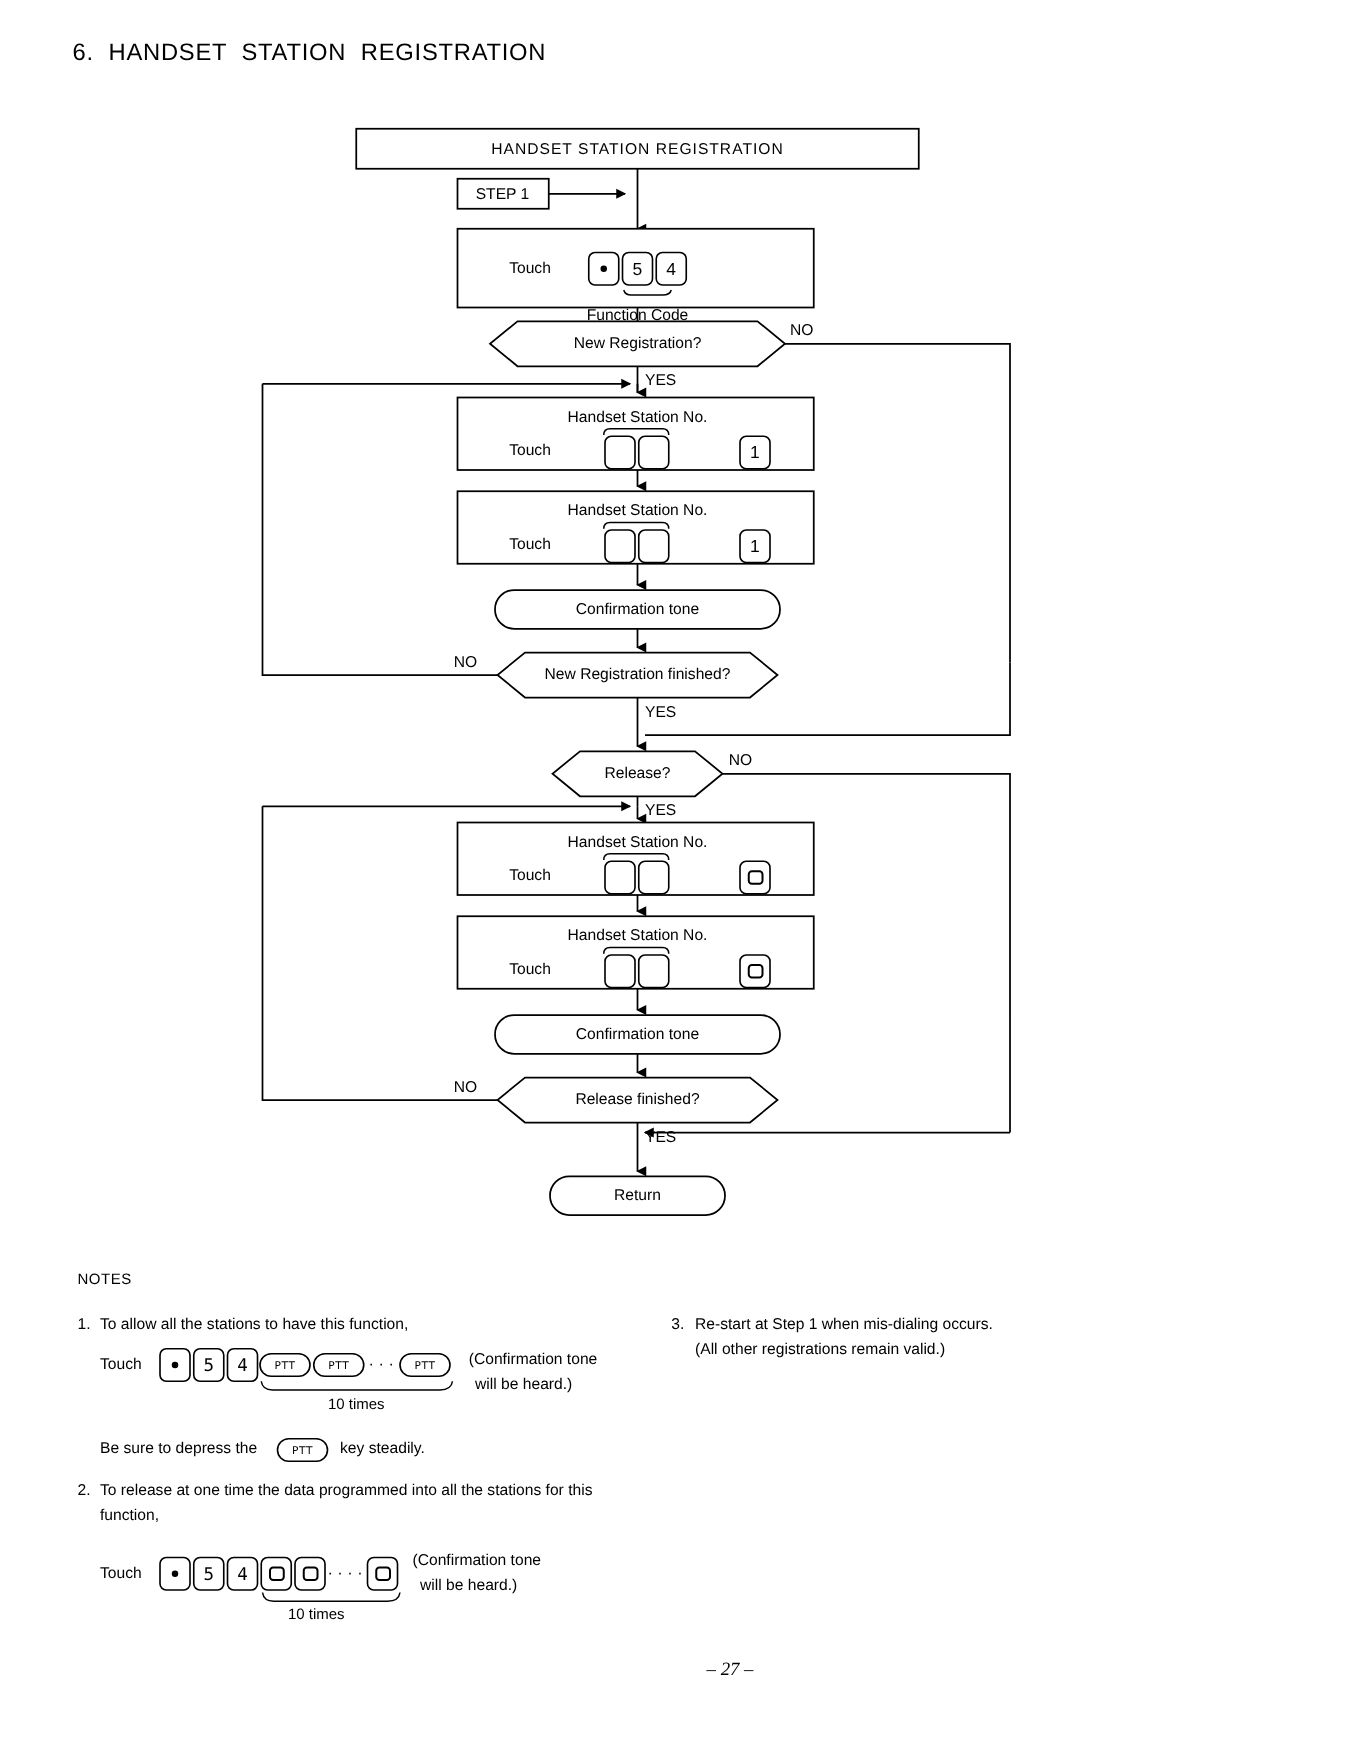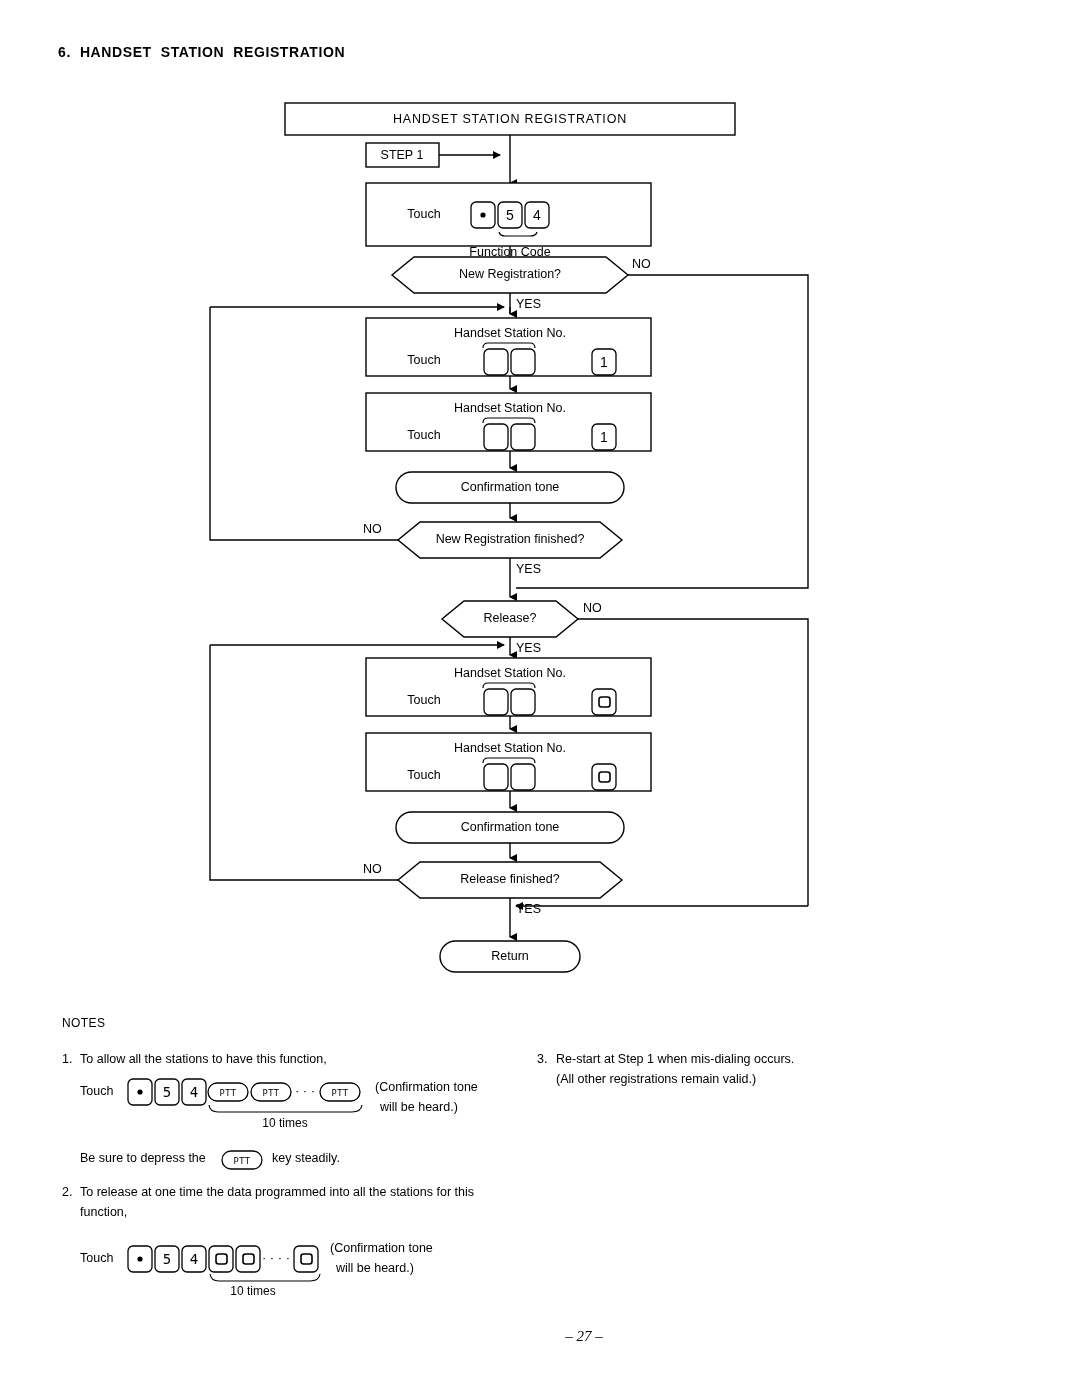--- a/index.html
+++ b/index.html
@@ -24,9 +24,9 @@
   #section-heading {
     position: absolute;
     left: 58px;
-    top: 44px;
-    font-size: 14px;
-    font-weight: bold;
+    top: 32px;
+    font-size: 19px;
+    font-weight: normal;
     letter-spacing: 0.6px;
     white-space: pre;
   }

